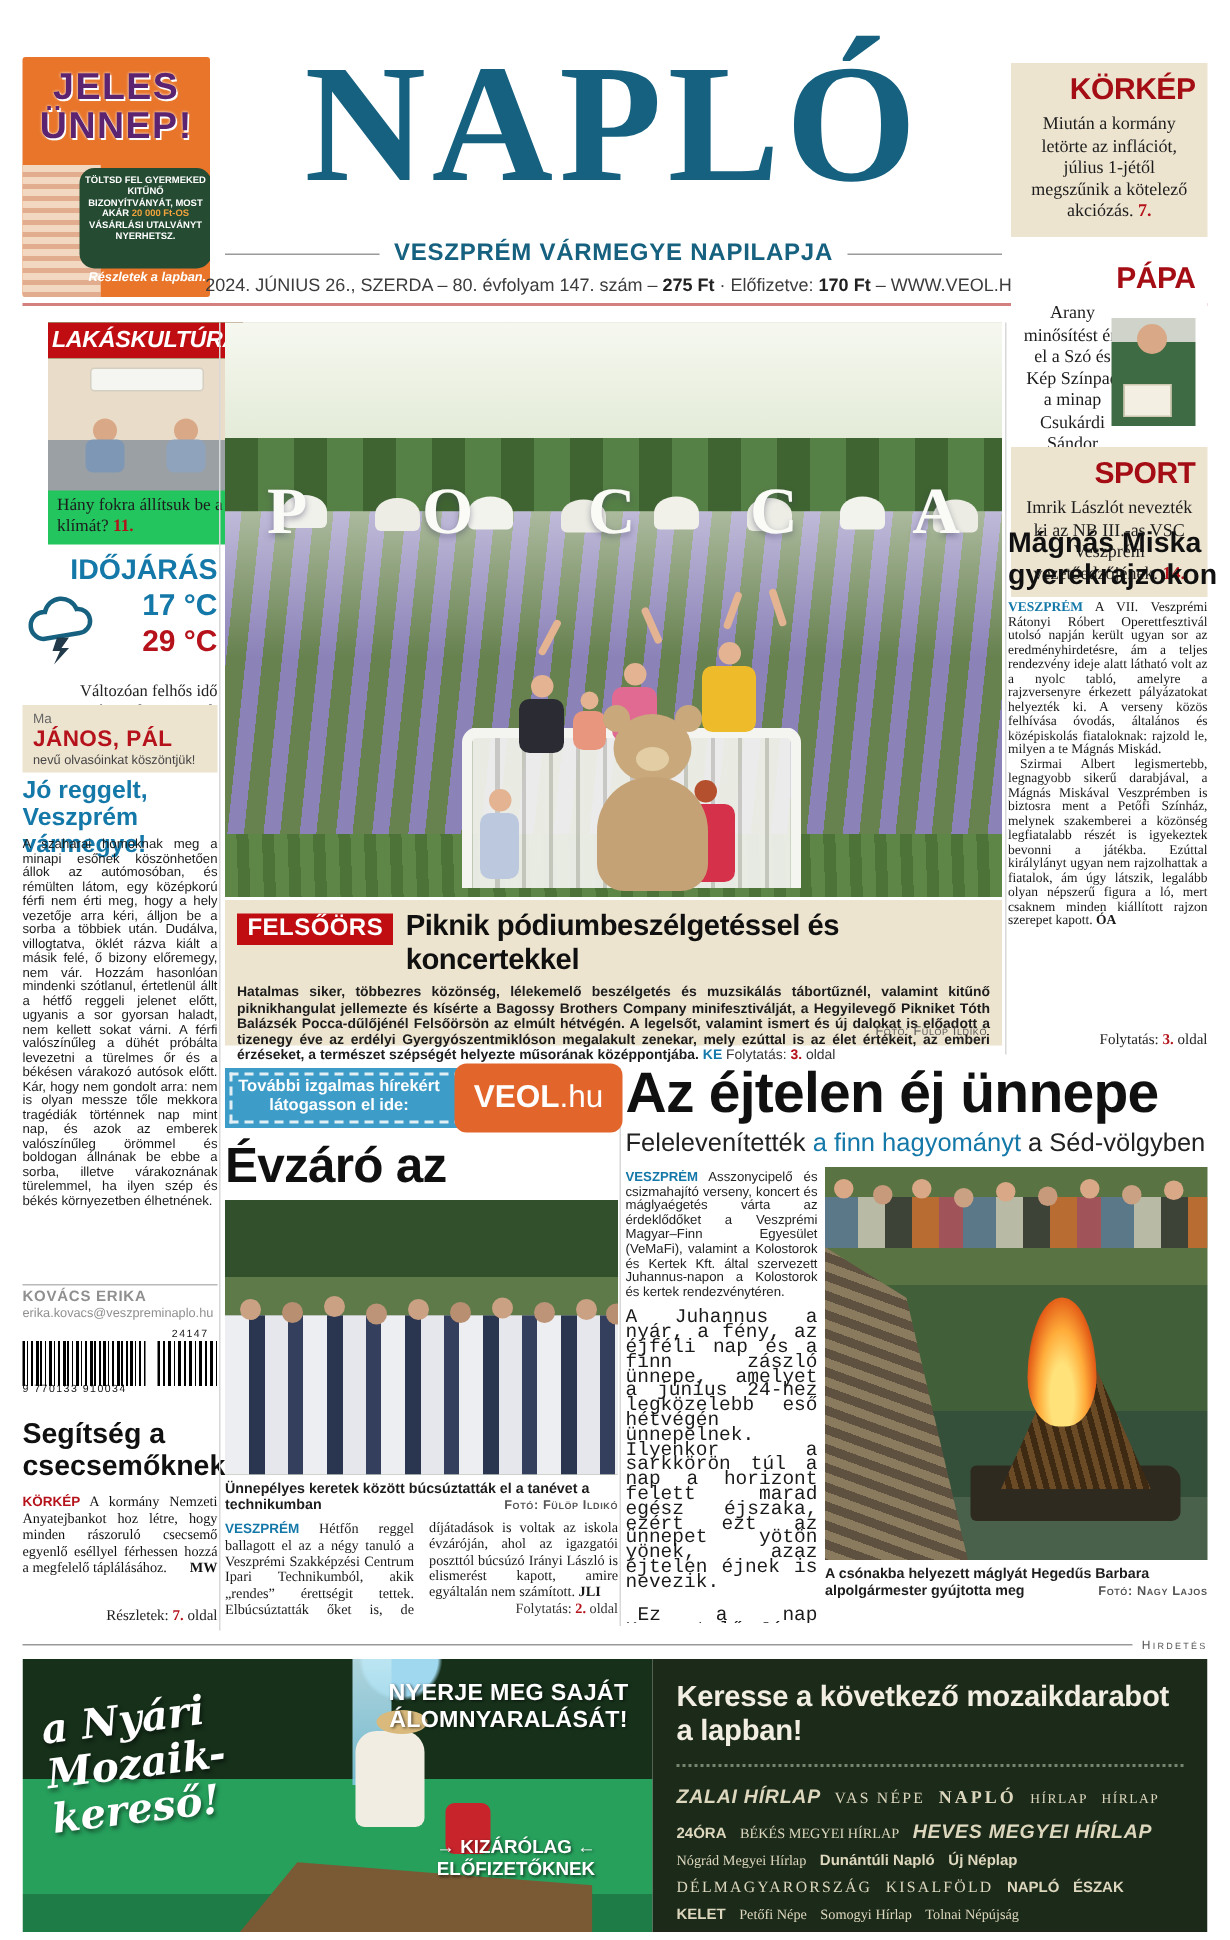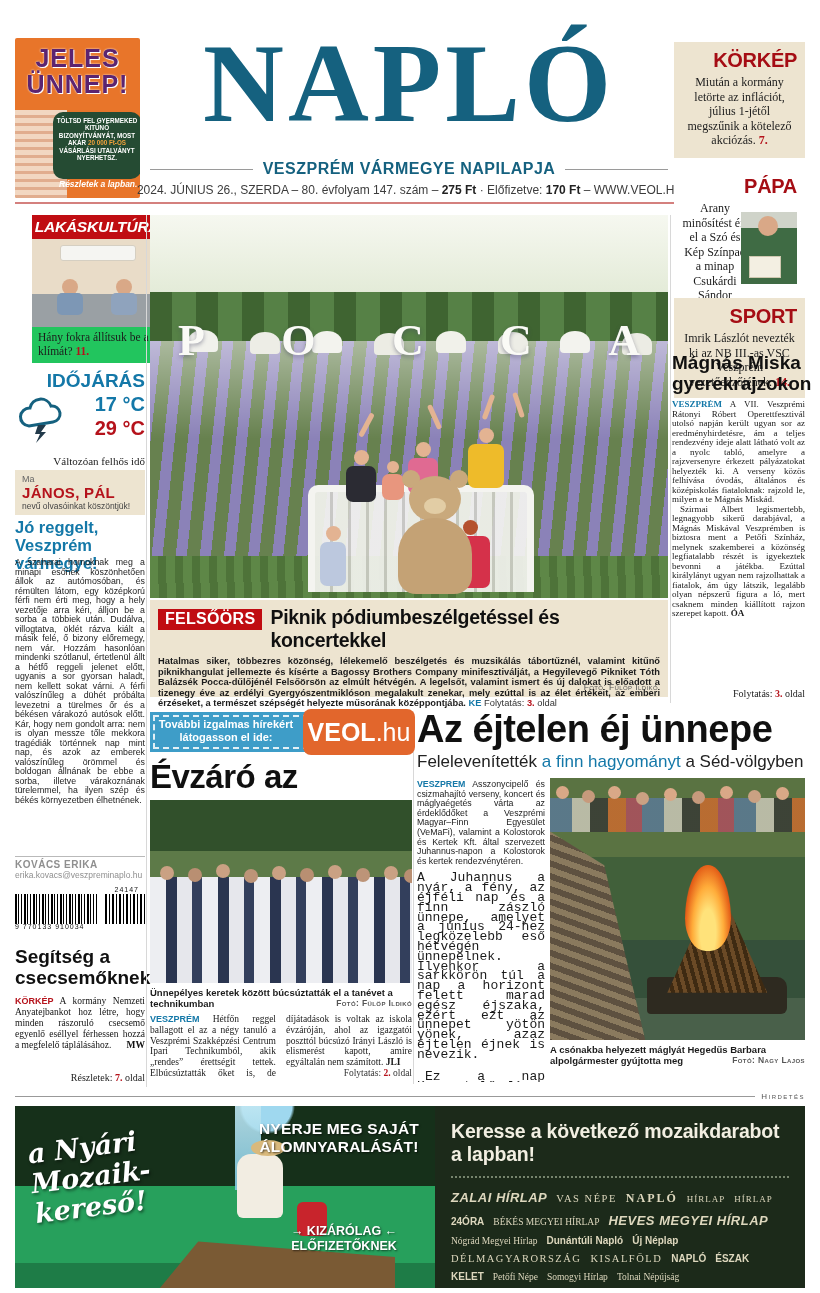--- a/index.html
+++ b/index.html
@@ -125,7 +125,7 @@
   #veol .dash{position:absolute;inset:3px;border:2px dashed rgba(255,255,255,.85);}
   #veol .txt{position:absolute;left:6px;top:6px;width:140px;text-align:center;color:#fff;font-weight:bold;font-size:11px;line-height:13px;}
   #veol .logo{position:absolute;right:-3px;top:-3px;width:112px;height:46px;background:#e2662c;border-radius:8px;
-      display:flex;align-items:center;justify-content:center;color:#fff;font-size:25px;}
+      display:flex;align-items:center;justify-content:center;color:#fff;font-size:21px;}
   #ipari-title{left:150px;top:758px;width:262px;font-weight:bold;font-size:33px;letter-spacing:-.5px;color:#101010;}
   #ipari-photo{left:150px;top:800px;width:262px;height:183px;overflow:hidden;
       background:linear-gradient(180deg,#31502b 0 28%,#5d7a48 28% 42%,#8b9a84 42%);}

